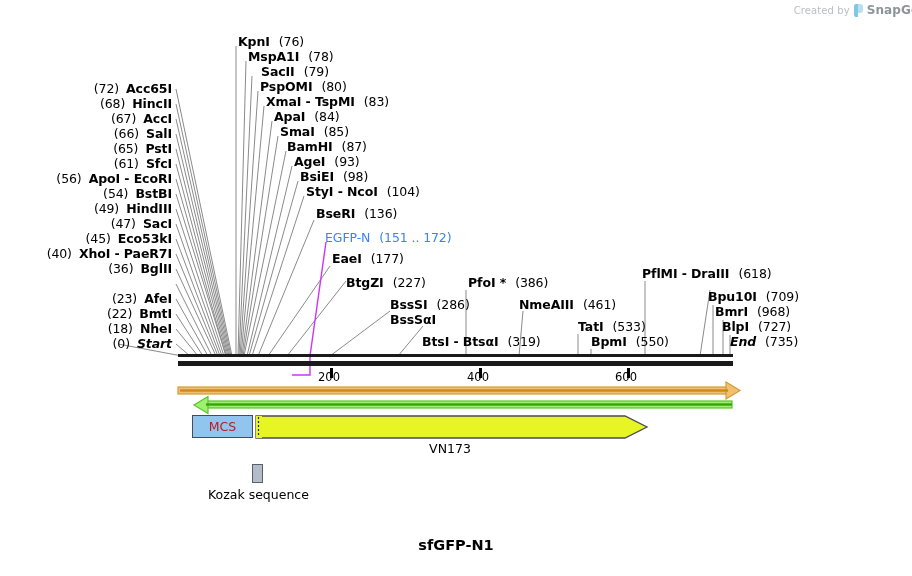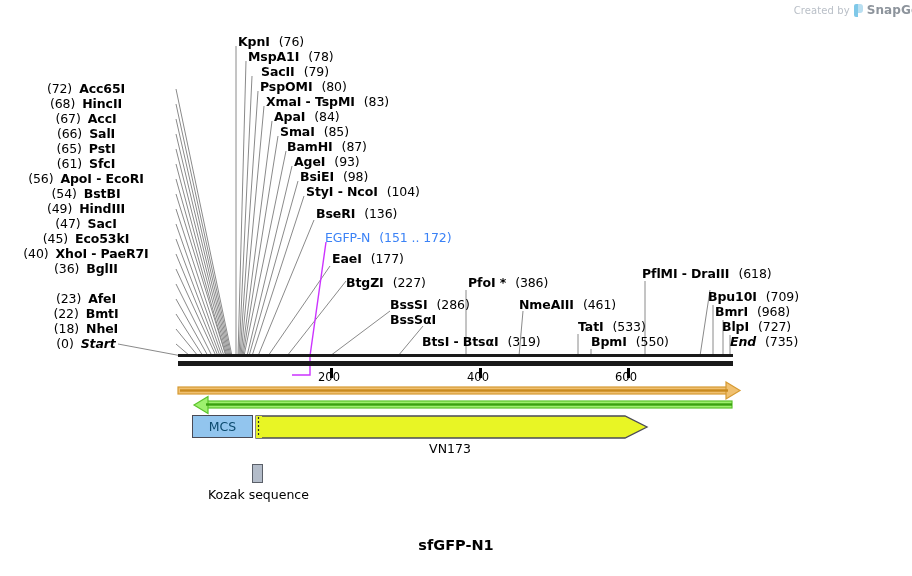--- a/index.html
+++ b/index.html
@@ -65,7 +65,7 @@
     font-weight: normal;
     color: #000;
   }
-  .lbl.left { text-align: center; }
+  .lbl.left { text-align: right; }
   .lbl.italic .nm { font-style: italic; }
   .lbl.purple, .lbl.purple .pos { color: #3b82f6; }
   .lbl .sp { display: inline-block; width: 7px; }

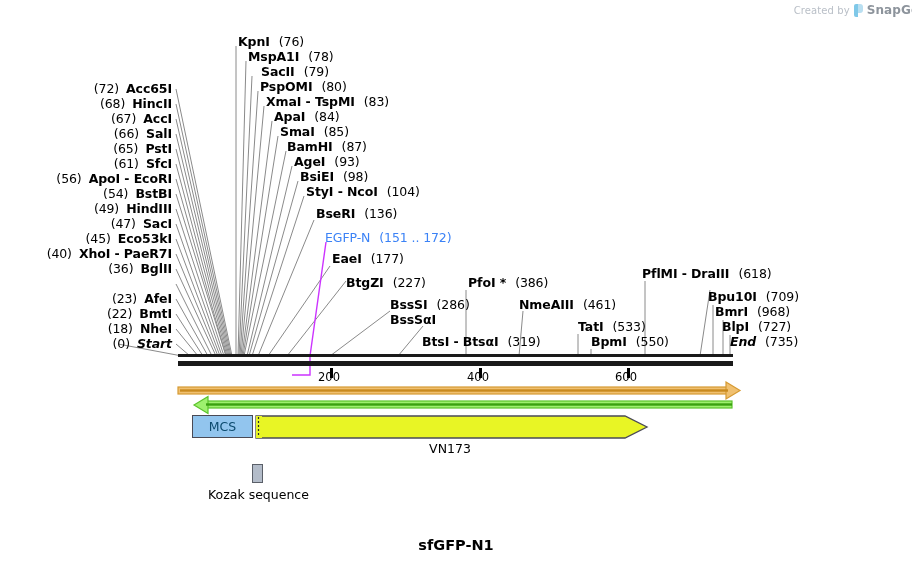--- a/index.html
+++ b/index.html
@@ -105,7 +105,7 @@
     border: 1.4px solid #4a4a55;
     display: flex; align-items: center; justify-content: center;
     font-size: 12.5px;
-    color: #0c4a6e;
+    color: #b91c1c;
     font-weight: normal;
     box-sizing: border-box;
   }

